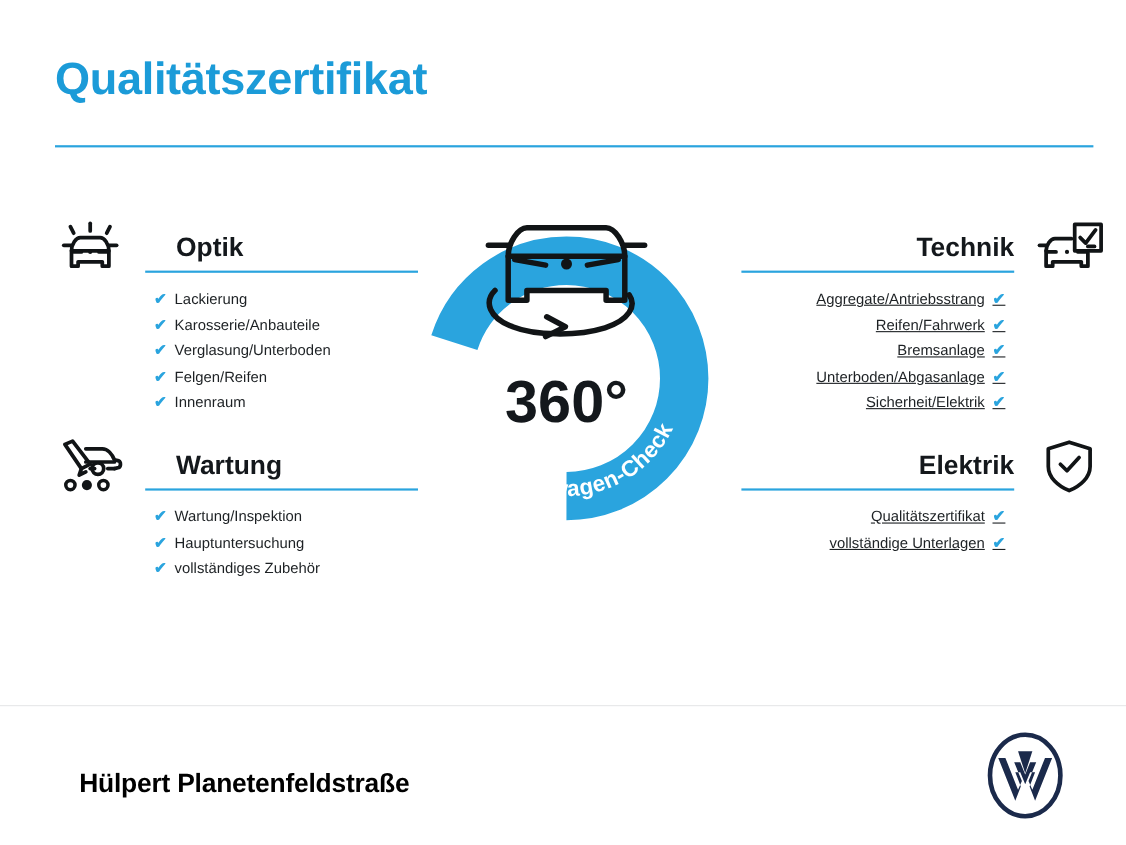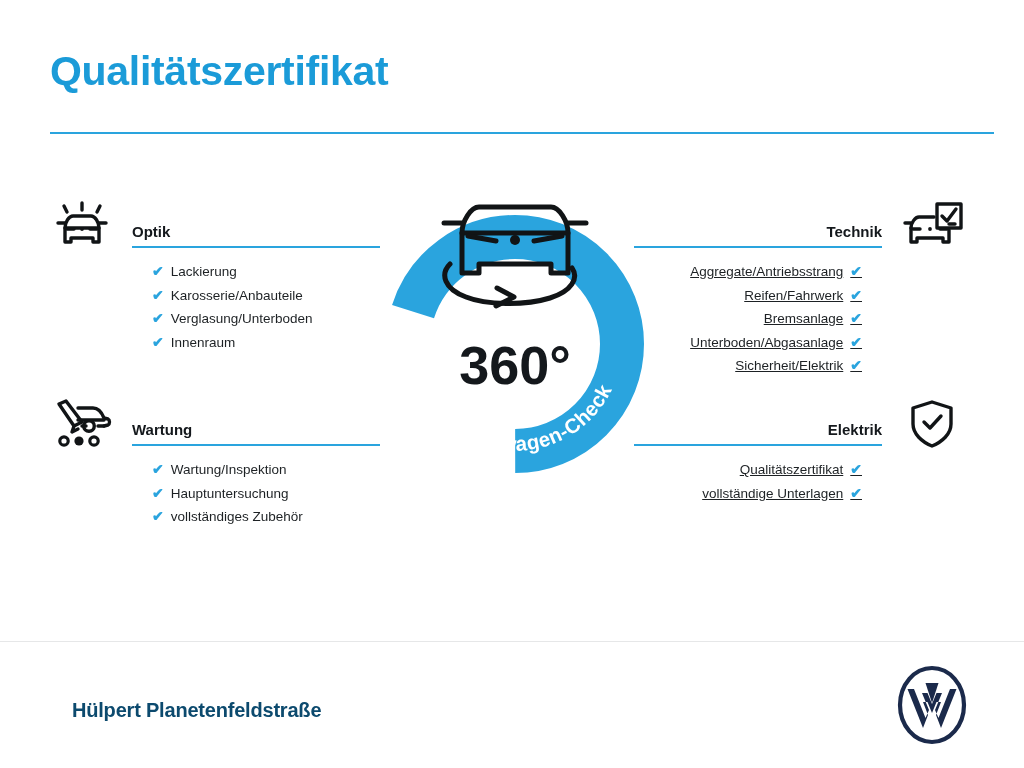--- a/index.html
+++ b/index.html
@@ -66,10 +66,11 @@
   .panel-title {
     position: absolute;
     bottom: 8px;
-    font-size: 15px;
+    font-size: 24px;
     font-weight: bold;
     color: #14181c;
     white-space: nowrap;
+    margin-left: 28px;
   }
   .left .panel-title  { left: 84px; }
   .right .panel-title { right: 84px; }

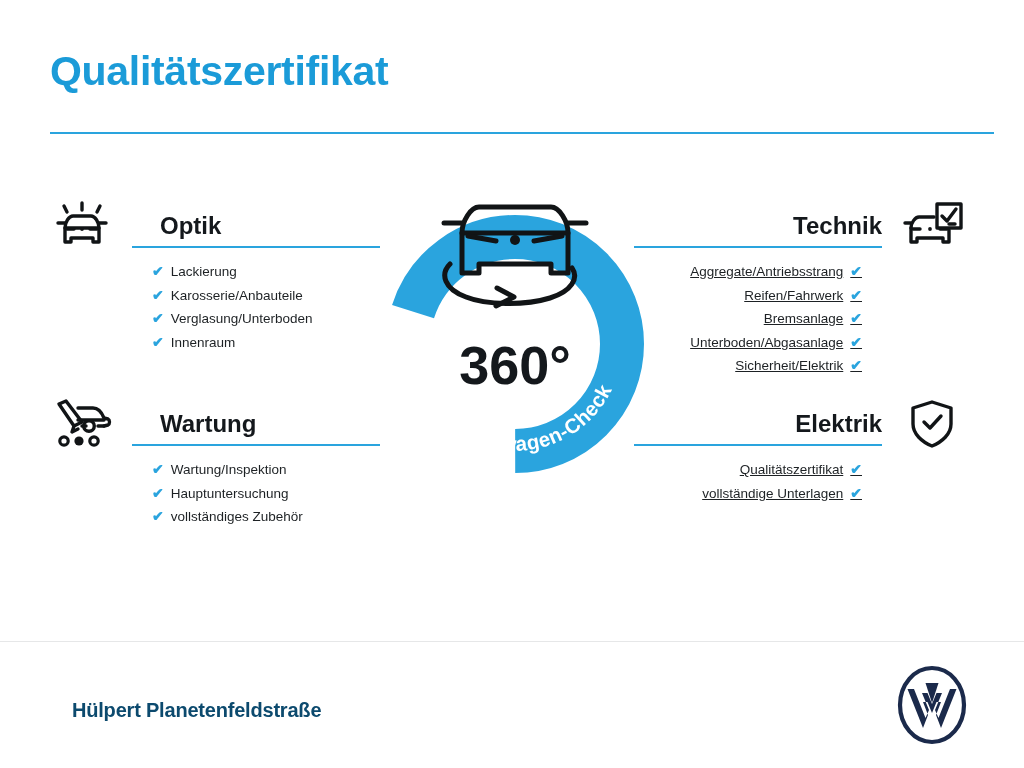--- a/index.html
+++ b/index.html
@@ -55,7 +55,7 @@
     width: 330px;
   }
   .panel.left  { left: 48px; }
-  .panel.right { left: 636px; }
+  .panel.right { left: 676px; }
   .panel.row1  { top: 62px; }
   .panel.row2  { top: 260px; }
 

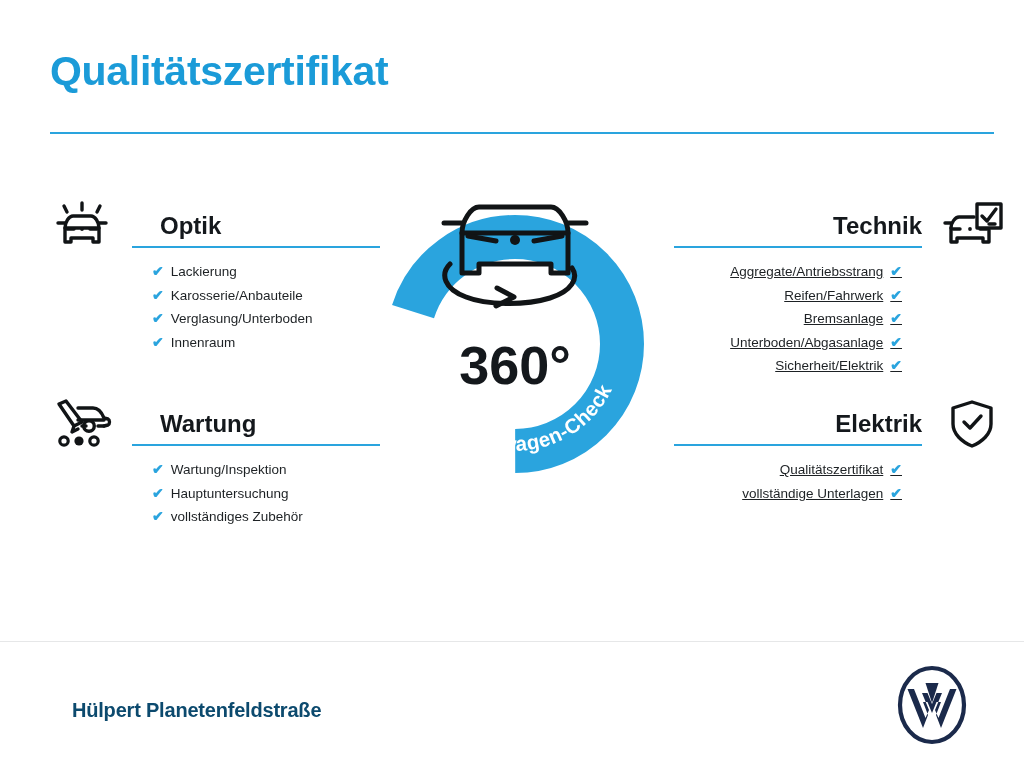--- a/index.html
+++ b/index.html
@@ -97,7 +97,7 @@
 
   .check-list {
     list-style: none;
-    margin: 16px;
+    margin: 4px;
     padding: 0;
     margin-top: 12px;
   }

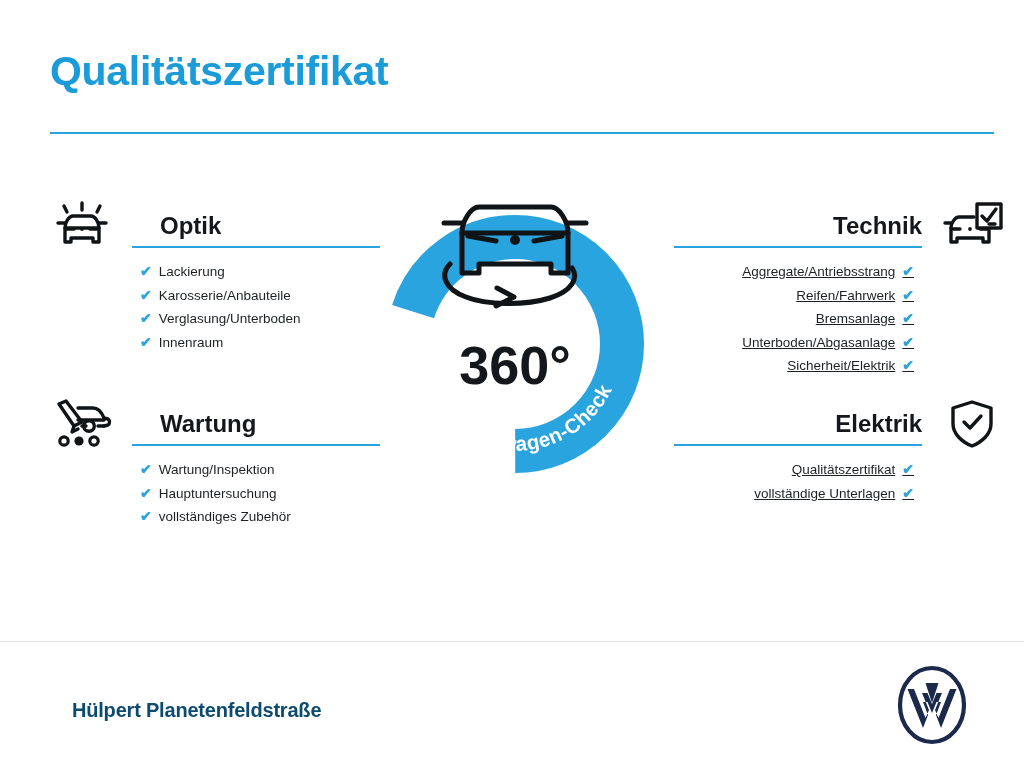--- a/index.html
+++ b/index.html
@@ -199,6 +199,7 @@
       <li><span class="chk">✔</span><span>Lackierung</span></li>
       <li><span class="chk">✔</span><span>Karosserie/Anbauteile</span></li>
       <li><span class="chk">✔</span><span>Verglasung/Unterboden</span></li>
+      <li><span class="chk">✔</span><span>Felgen/Reifen</span></li>
       <li><span class="chk">✔</span><span>Innenraum</span></li>
     </ul>
   </div>

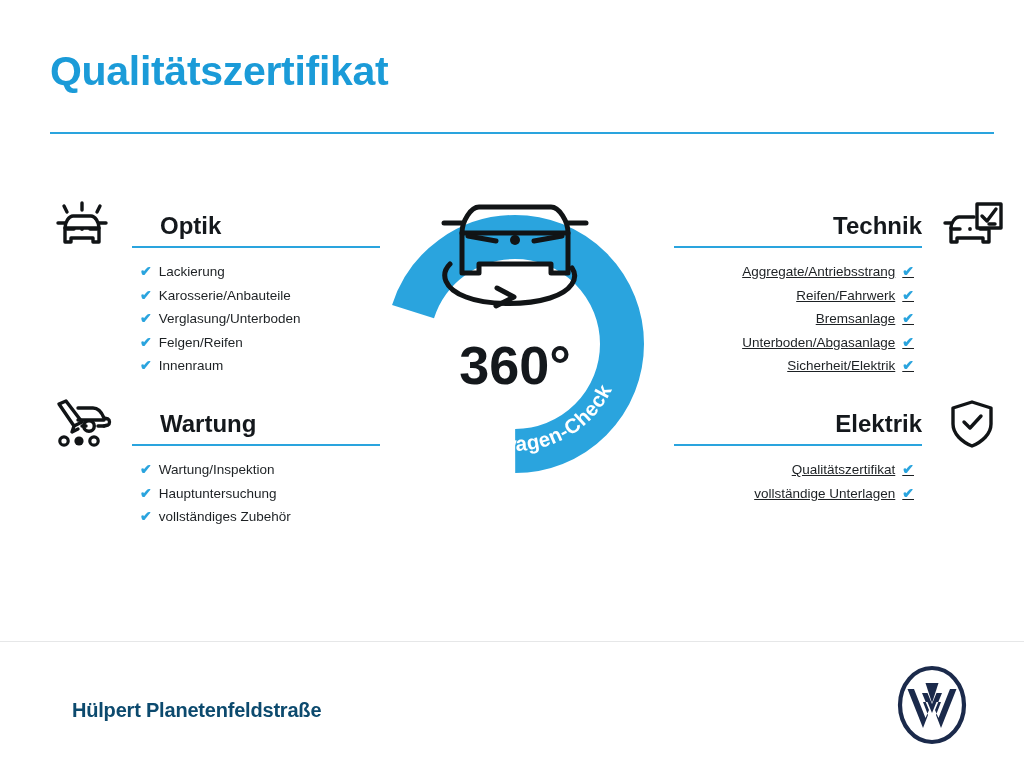--- a/index.html
+++ b/index.html
@@ -149,9 +149,9 @@
     position: absolute;
     left: 72px;
     top: 58px;
-    font-size: 20px;
+    font-size: 24px;
     font-weight: bold;
-    color: #0c4a6e;
+    color: #000000;
     letter-spacing: -0.2px;
     white-space: nowrap;
   }

